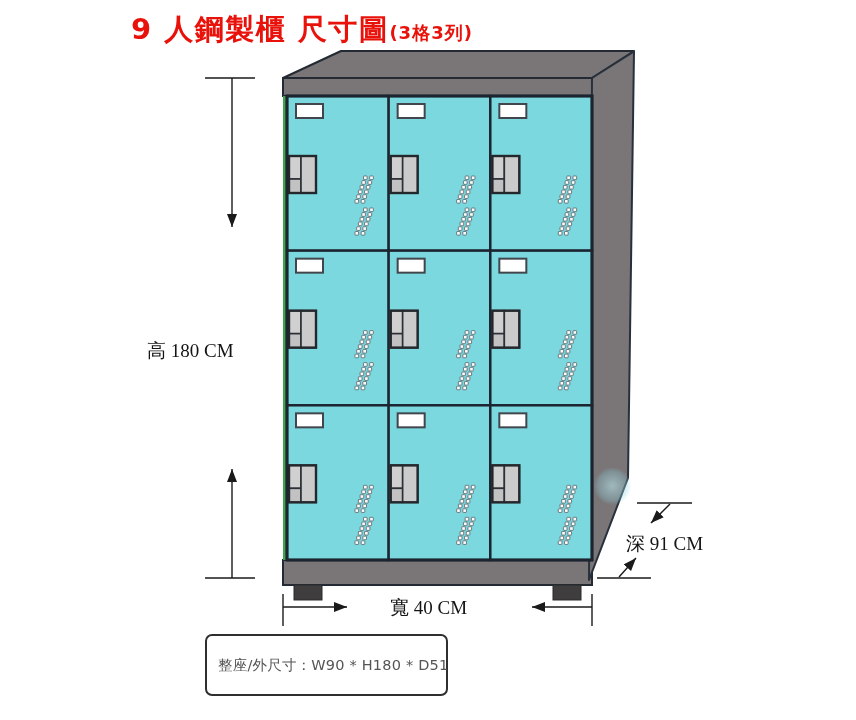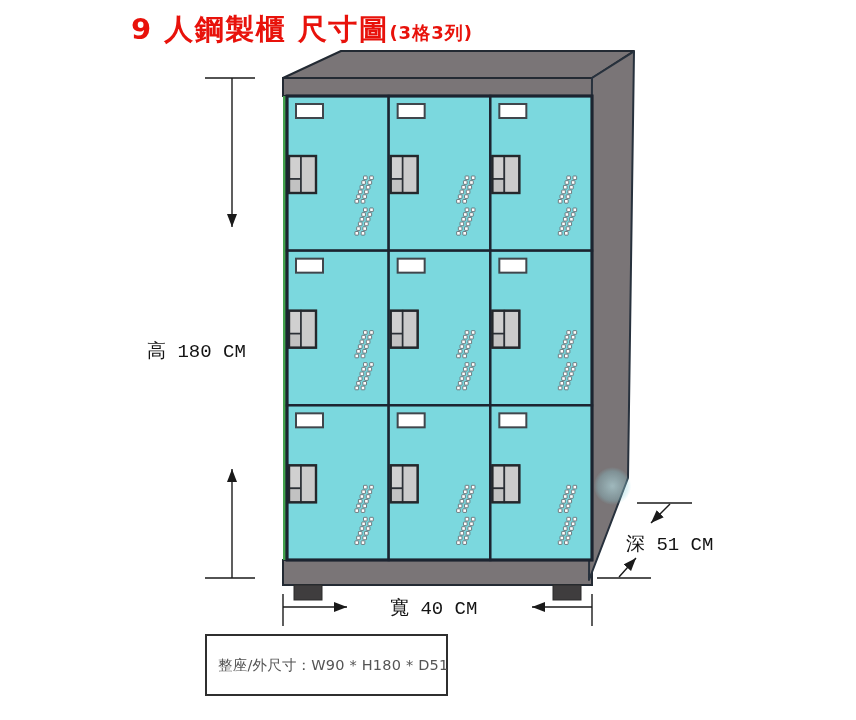--- a/index.html
+++ b/index.html
@@ -13,7 +13,7 @@
   .title .main{font-size:29px;letter-spacing:1.5px;}
   .title .suffix{font-size:18px;letter-spacing:1px;}
   .dim-label{
-    position:absolute;font-family:Liberation Mono, monospace;
+    position:absolute;font-family:Liberation Serif, serif;
     font-size:19px;color:#141414;white-space:nowrap;letter-spacing:0px;text-align:right;
   }
   .spec-table{

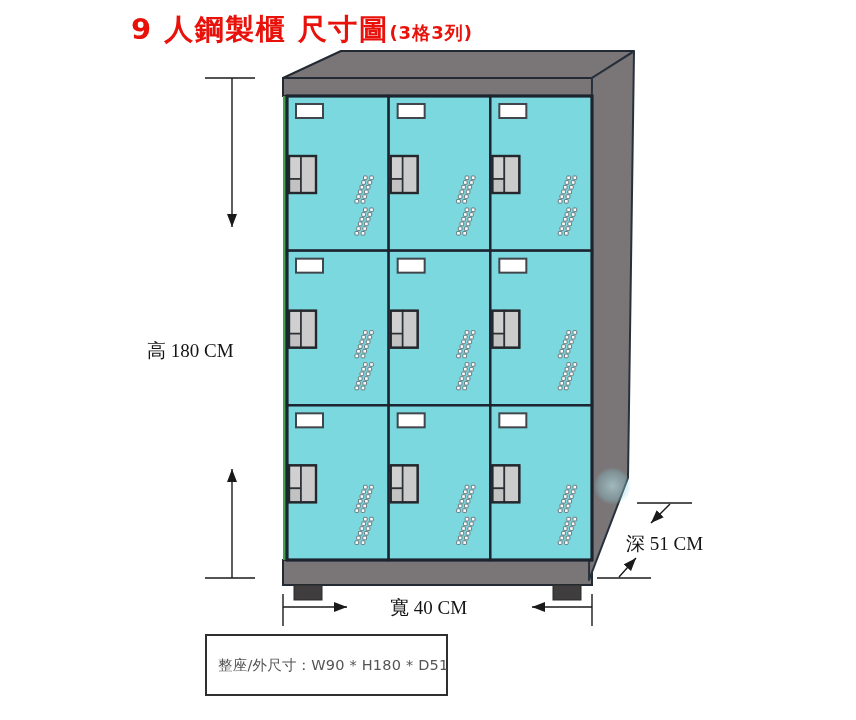--- a/index.html
+++ b/index.html
@@ -380,7 +380,7 @@
 
   <div class="dim-label" style="left:147px;top:338px;">高 180 CM</div>
   <div class="dim-label" style="left:390px;top:595px;">寬 40 CM</div>
-  <div class="dim-label" style="left:626px;top:531px;">深 51 CM</div>
+  <div class="dim-label" style="left:626px;top:531px;">深 91 CM</div>
 
   <div class="spec-table" style="color: rgb(85, 85, 85);">
     <div>整座/外尺寸：W90 * H180 * D51</div>

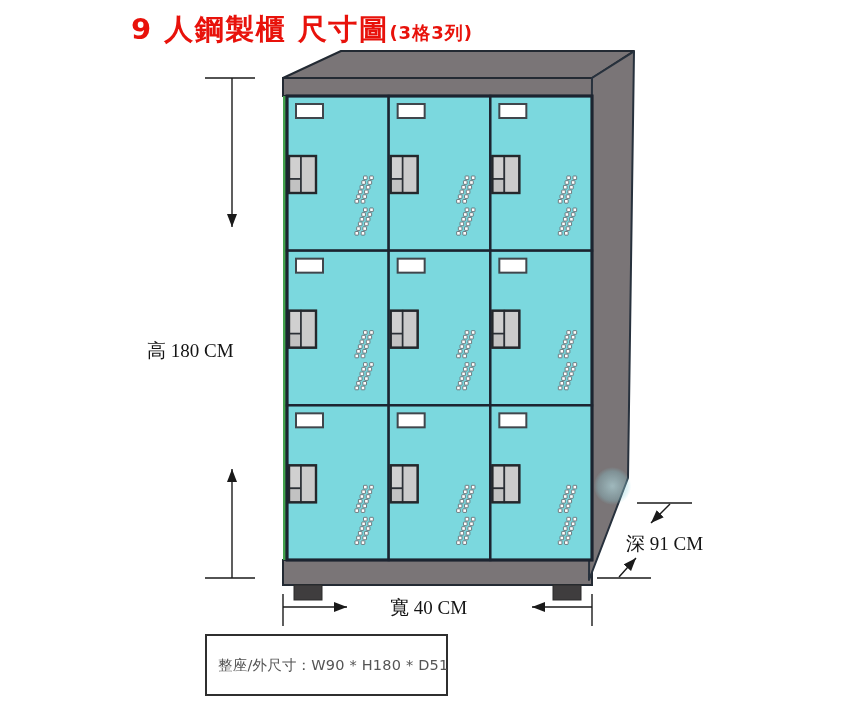--- a/index.html
+++ b/index.html
@@ -382,7 +382,7 @@
   <div class="dim-label" style="left:390px;top:595px;">寬 40 CM</div>
   <div class="dim-label" style="left:626px;top:531px;">深 91 CM</div>
 
-  <div class="spec-table" style="color: rgb(85, 85, 85);">
+  <div class="spec-table" style="color: rgb(85, 85, 85); border-radius: 7px;">
     <div>整座/外尺寸：W90 * H180 * D51</div>
   </div>
 

